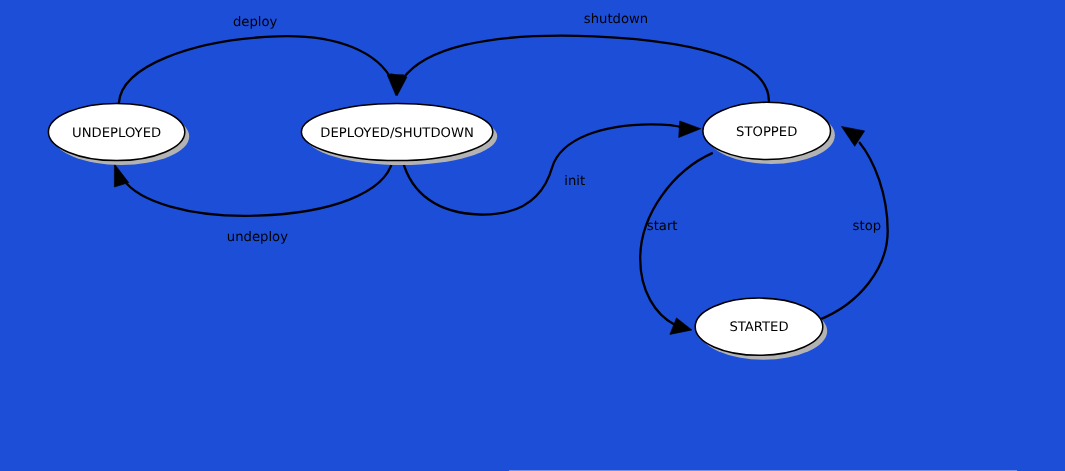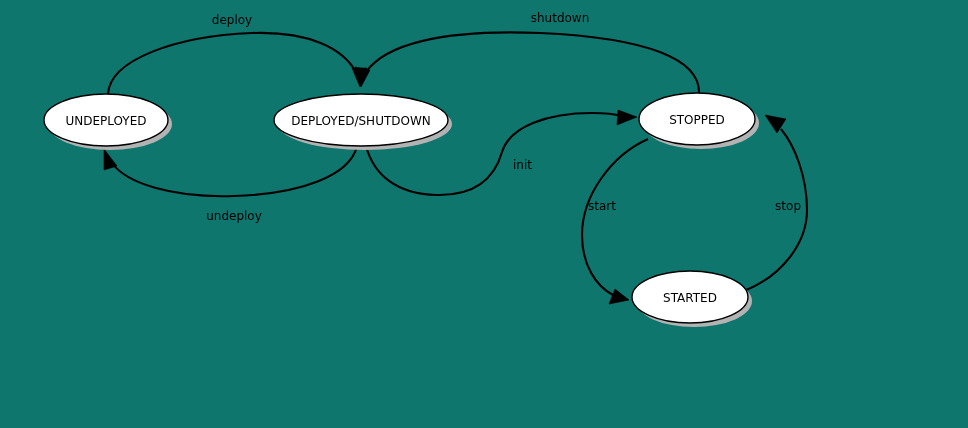--- a/index.html
+++ b/index.html
@@ -17,7 +17,7 @@
     position: relative;
     width: 968px;
     height: 428px;
-    background: #0f766e;
+    background: #1d4ed8;
   }
   svg#state-diagram {
     display: block;

